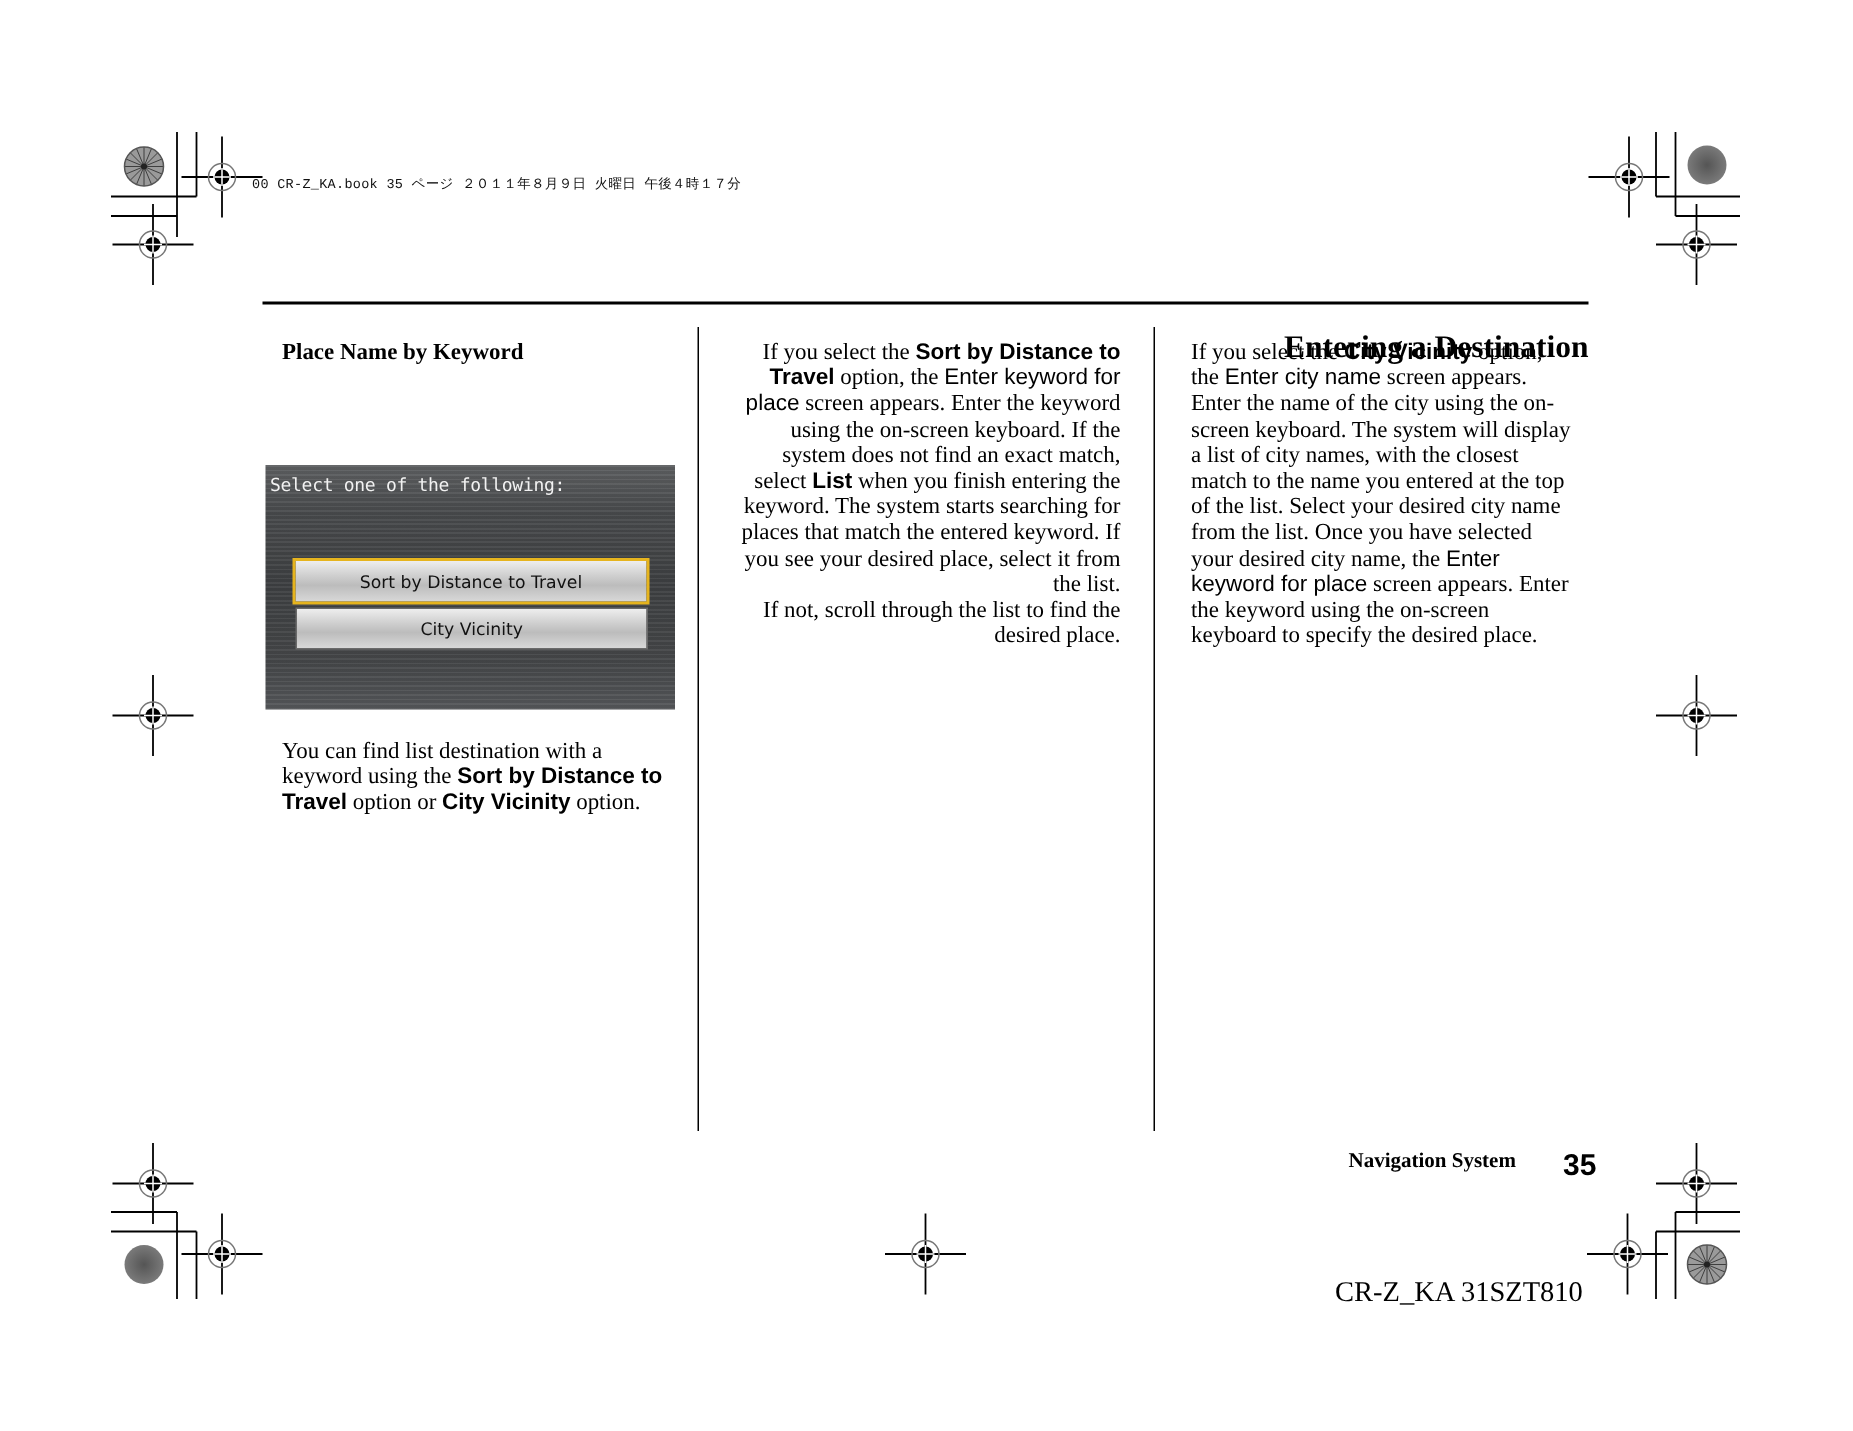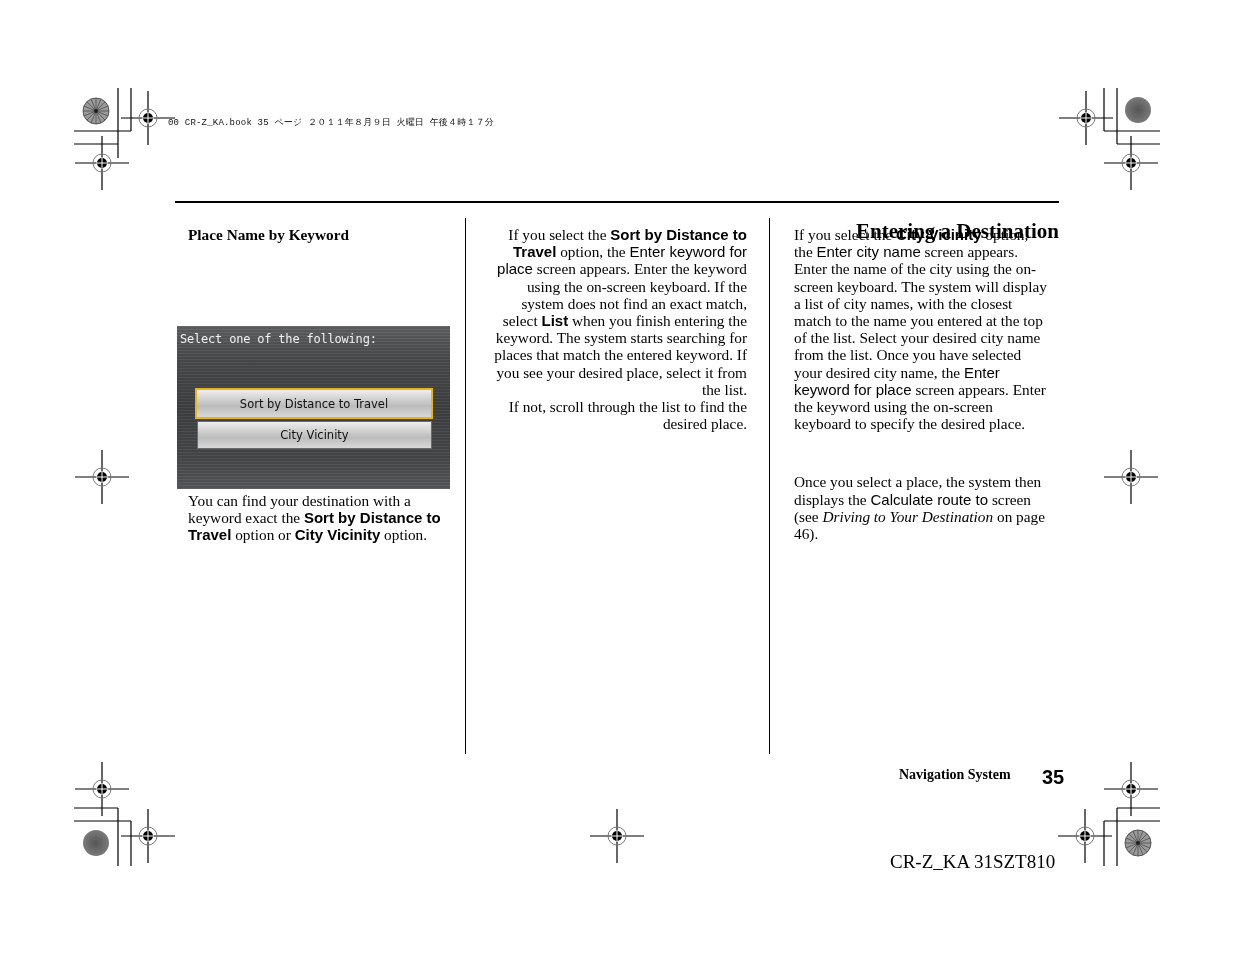--- a/index.html
+++ b/index.html
@@ -21,7 +21,7 @@
   
   .screen { left:177px; top:310px; width:273px; height:163px; background:
      repeating-linear-gradient(0deg, rgba(255,255,255,0.05) 0 1px, rgba(0,0,0,0.05) 1px 3px),
-     linear-gradient(180deg,#5e6062 0%,#484a4c 20%,#3d3f41 50%,#454749 80%,#55575a 100%); overflow:hidden;margin-top:16px; }
+     linear-gradient(180deg,#5e6062 0%,#484a4c 20%,#3d3f41 50%,#454749 80%,#55575a 100%); overflow:hidden; }
   .screen-heading { position:absolute; left:3px; top:6px; font-family:"DejaVu Sans Mono", monospace; font-size:12px; color:#f2f2f2; letter-spacing:-0.2px; }
   .screen-btn { position:absolute; left:20px; width:235px; height:26px; display:flex; align-items:center; justify-content:center;
      font-family:"DejaVu Sans", sans-serif; font-size:11.5px; color:#111;

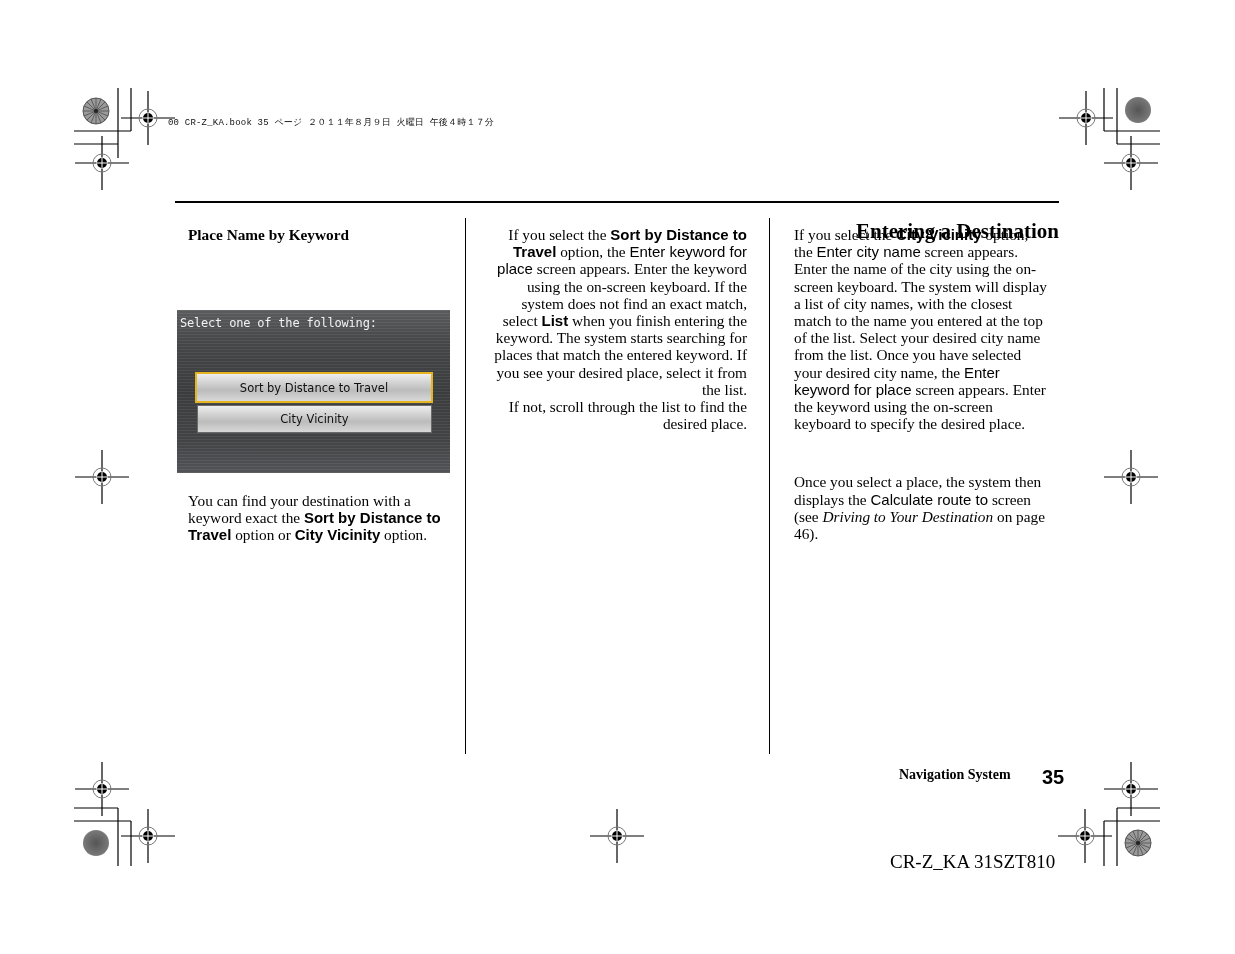--- a/index.html
+++ b/index.html
@@ -144,7 +144,6 @@
 <div class="abs col col3">
   <p><span>If you select the </span><span class="sans-b">City Vicinity</span><span> option, the </span><span class="sans">Enter city name</span><span> screen appears. Enter the name of the city using the on-screen keyboard. The system will display a list of city names, with the closest match to the name you entered at the top of the list. Select your desired city name from the list. Once you have selected your desired city name, the </span><span class="sans">Enter keyword for place</span><span> screen appears. Enter the keyword using the on-screen keyboard to specify the desired place.</span></p>
   <div class="gap"></div>
-  <p><span>Once you select a place, the system then displays the </span><span class="sans">Calculate route to</span><span> screen (see </span><i>Driving to Your Destination</i><span> on page 46).</span></p>
 </div>
 
 <div class="abs footer-label">Navigation System</div>

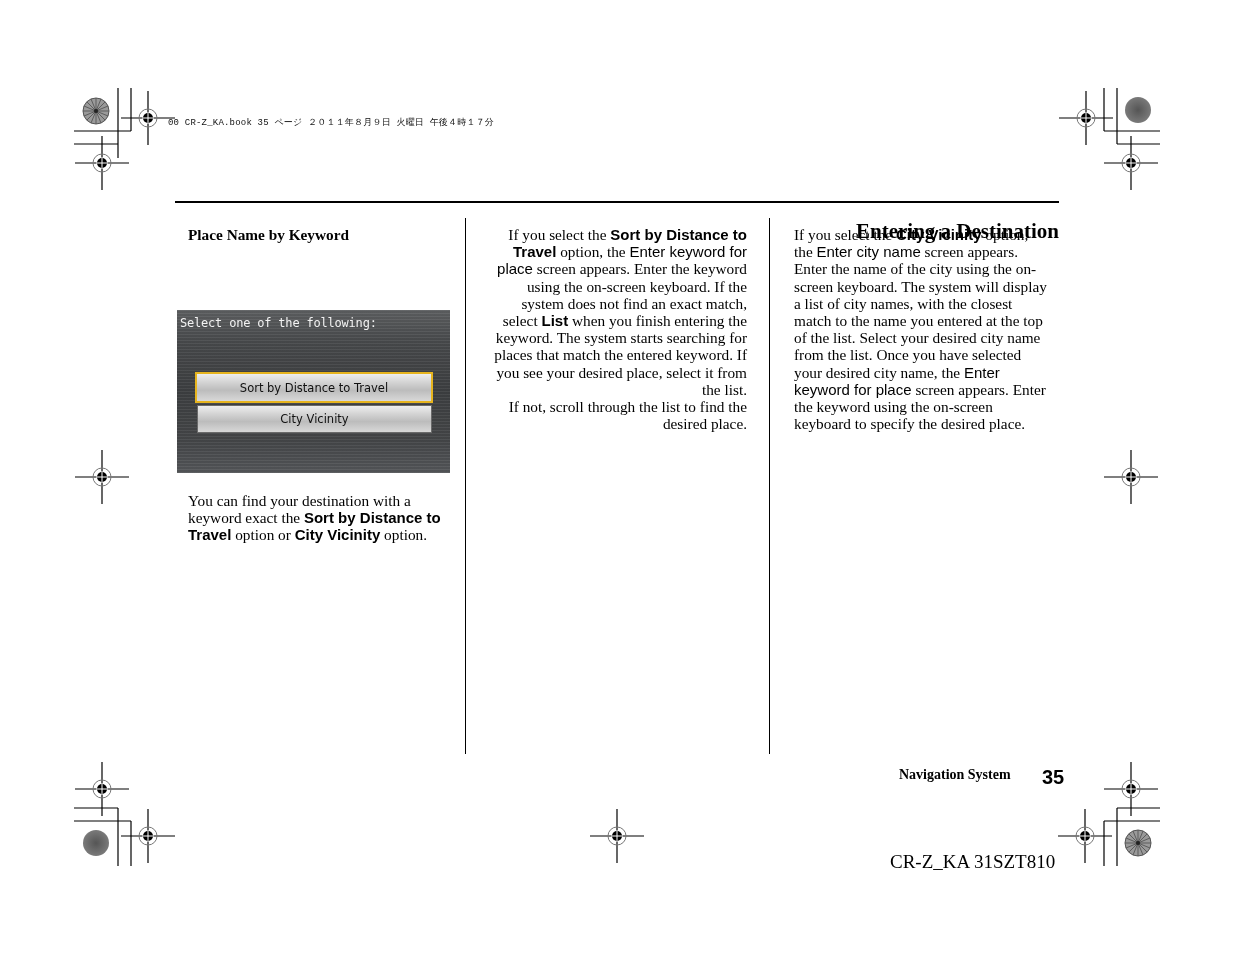--- a/index.html
+++ b/index.html
@@ -130,7 +130,7 @@
 </div>
 
 <div class="abs col col1" style="top:480px;">
-  <p><span>You can find your destination with a keyword exact the </span><span class="sans-b">Sort by Distance to Travel</span><span> option or </span><span class="sans-b">City Vicinity</span><span> option.</span></p>
+  <p><span>You can find list destination with a keyword using the </span><span class="sans-b">Sort by Distance to Travel</span><span> option or </span><span class="sans-b">City Vicinity</span><span> option.</span></p>
 </div>
 
 <div class="abs col-rule" style="left:465px;"></div>

